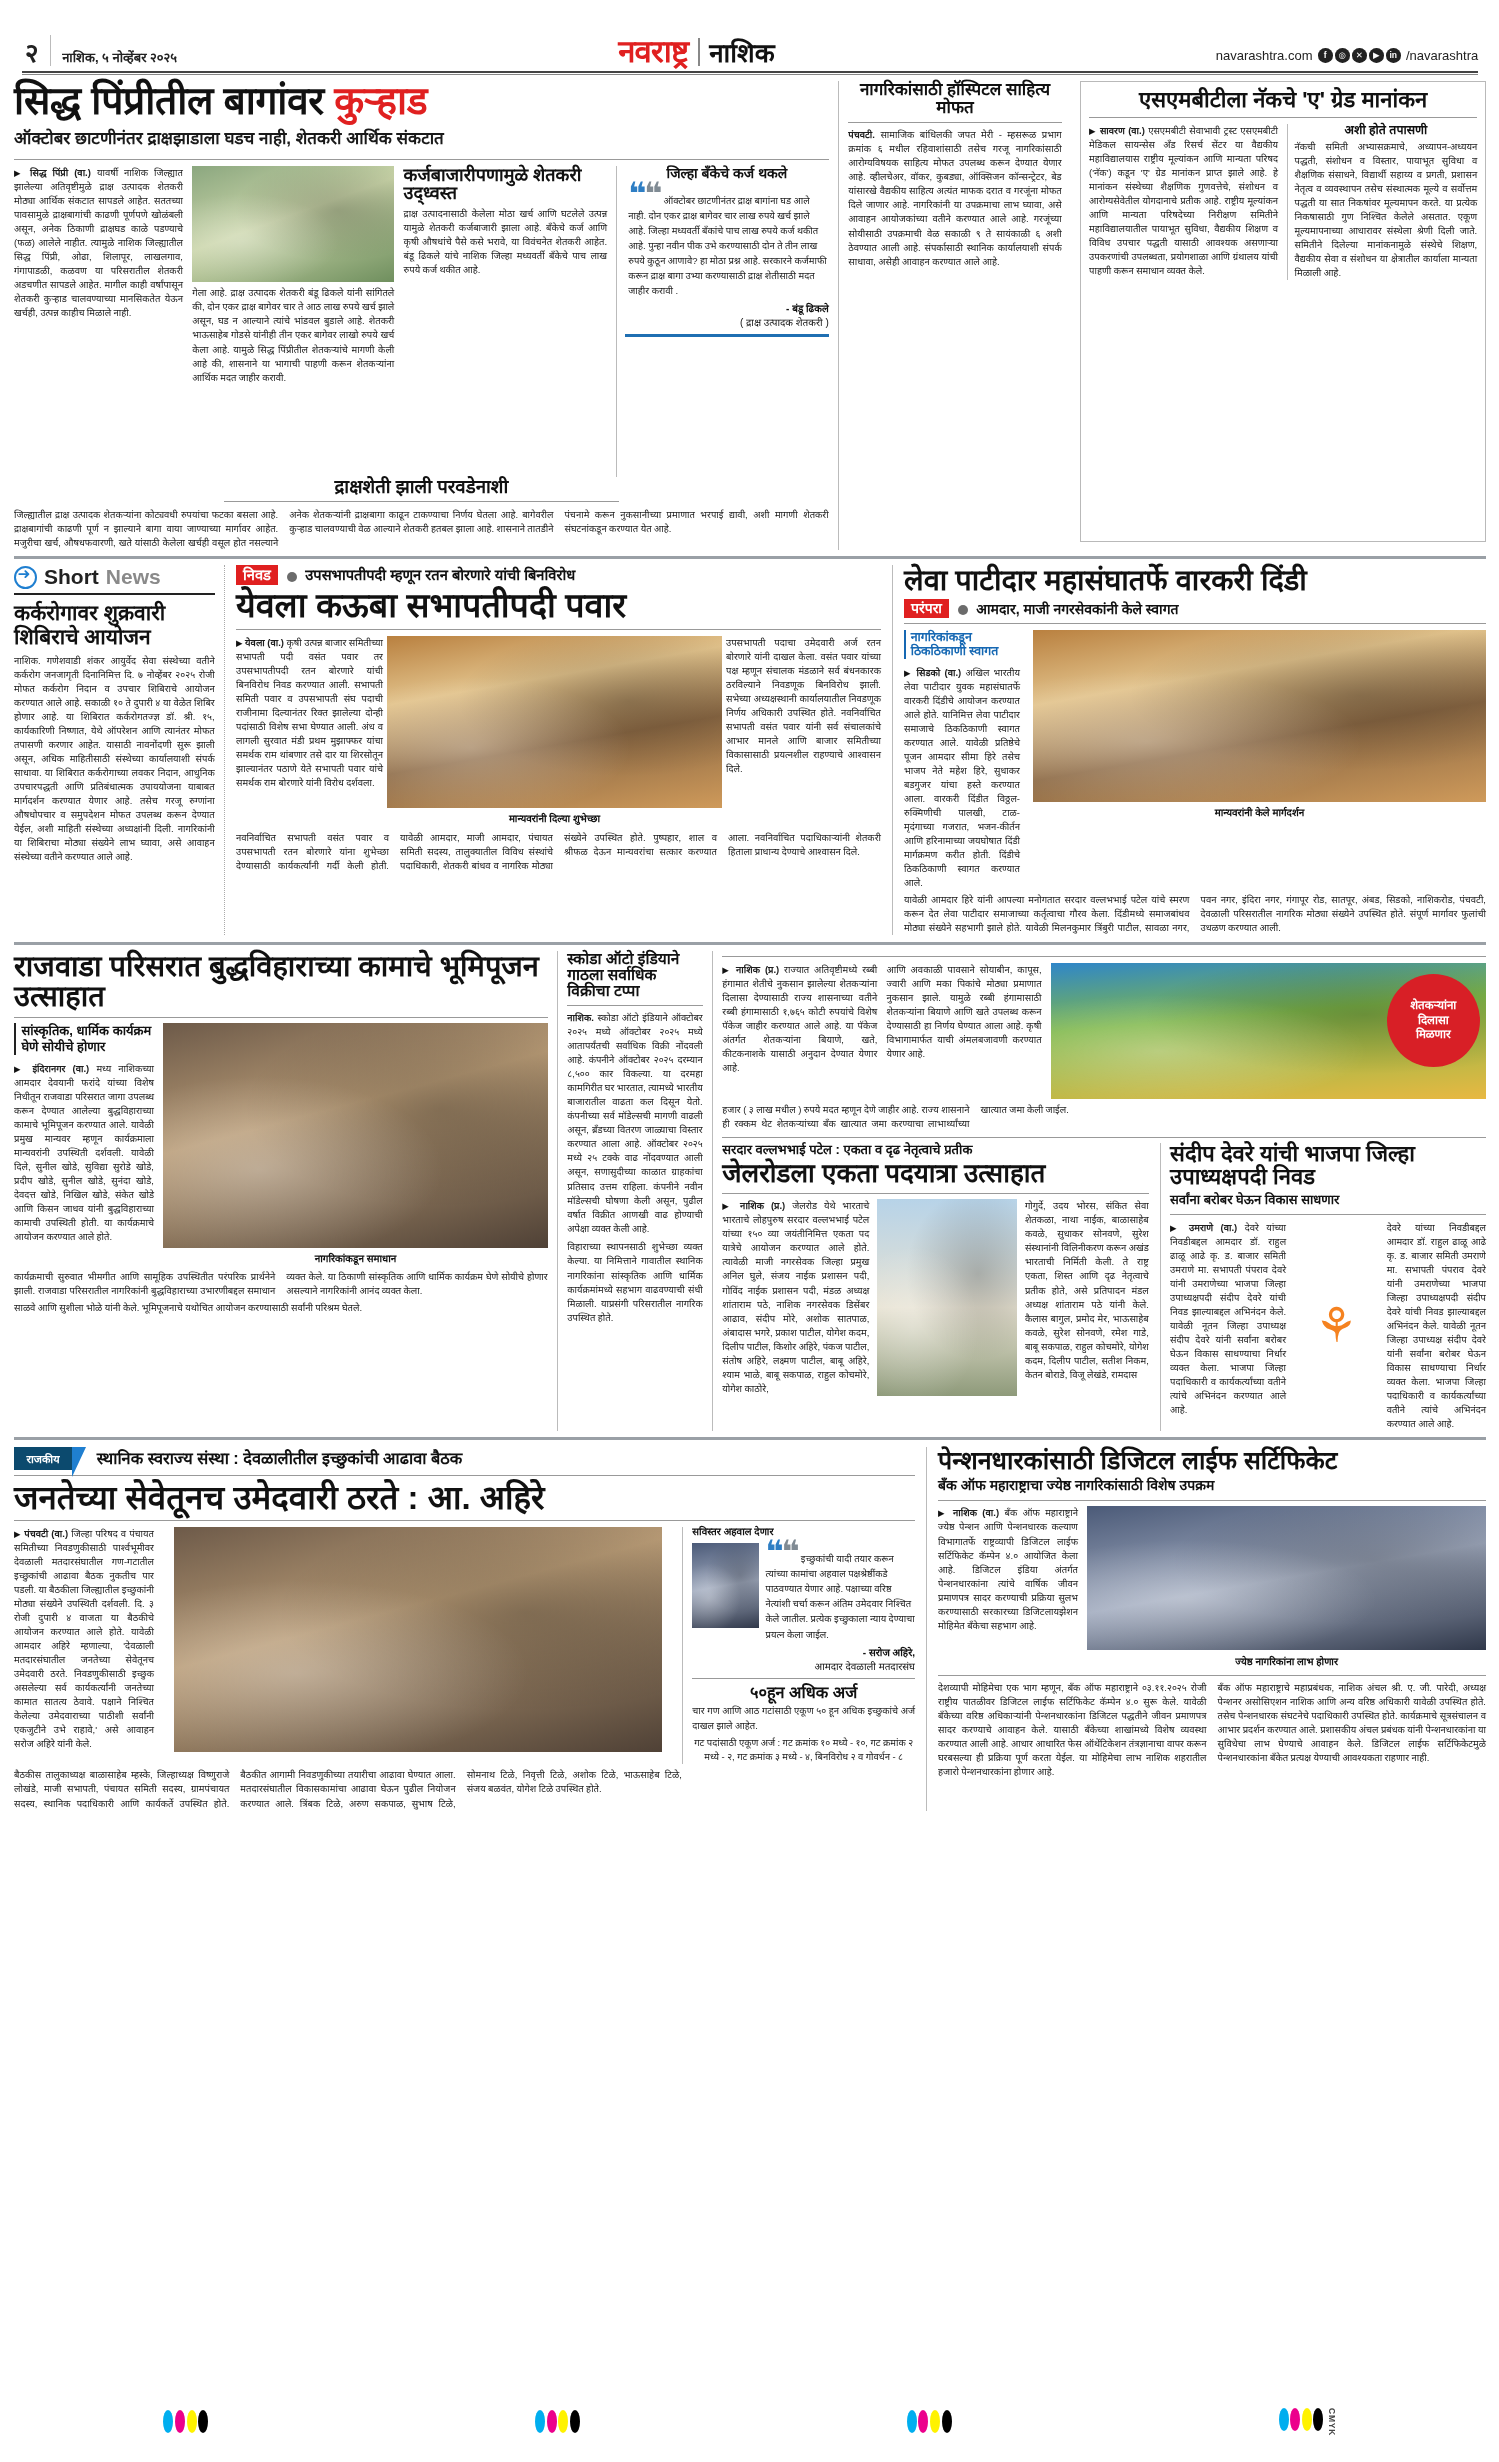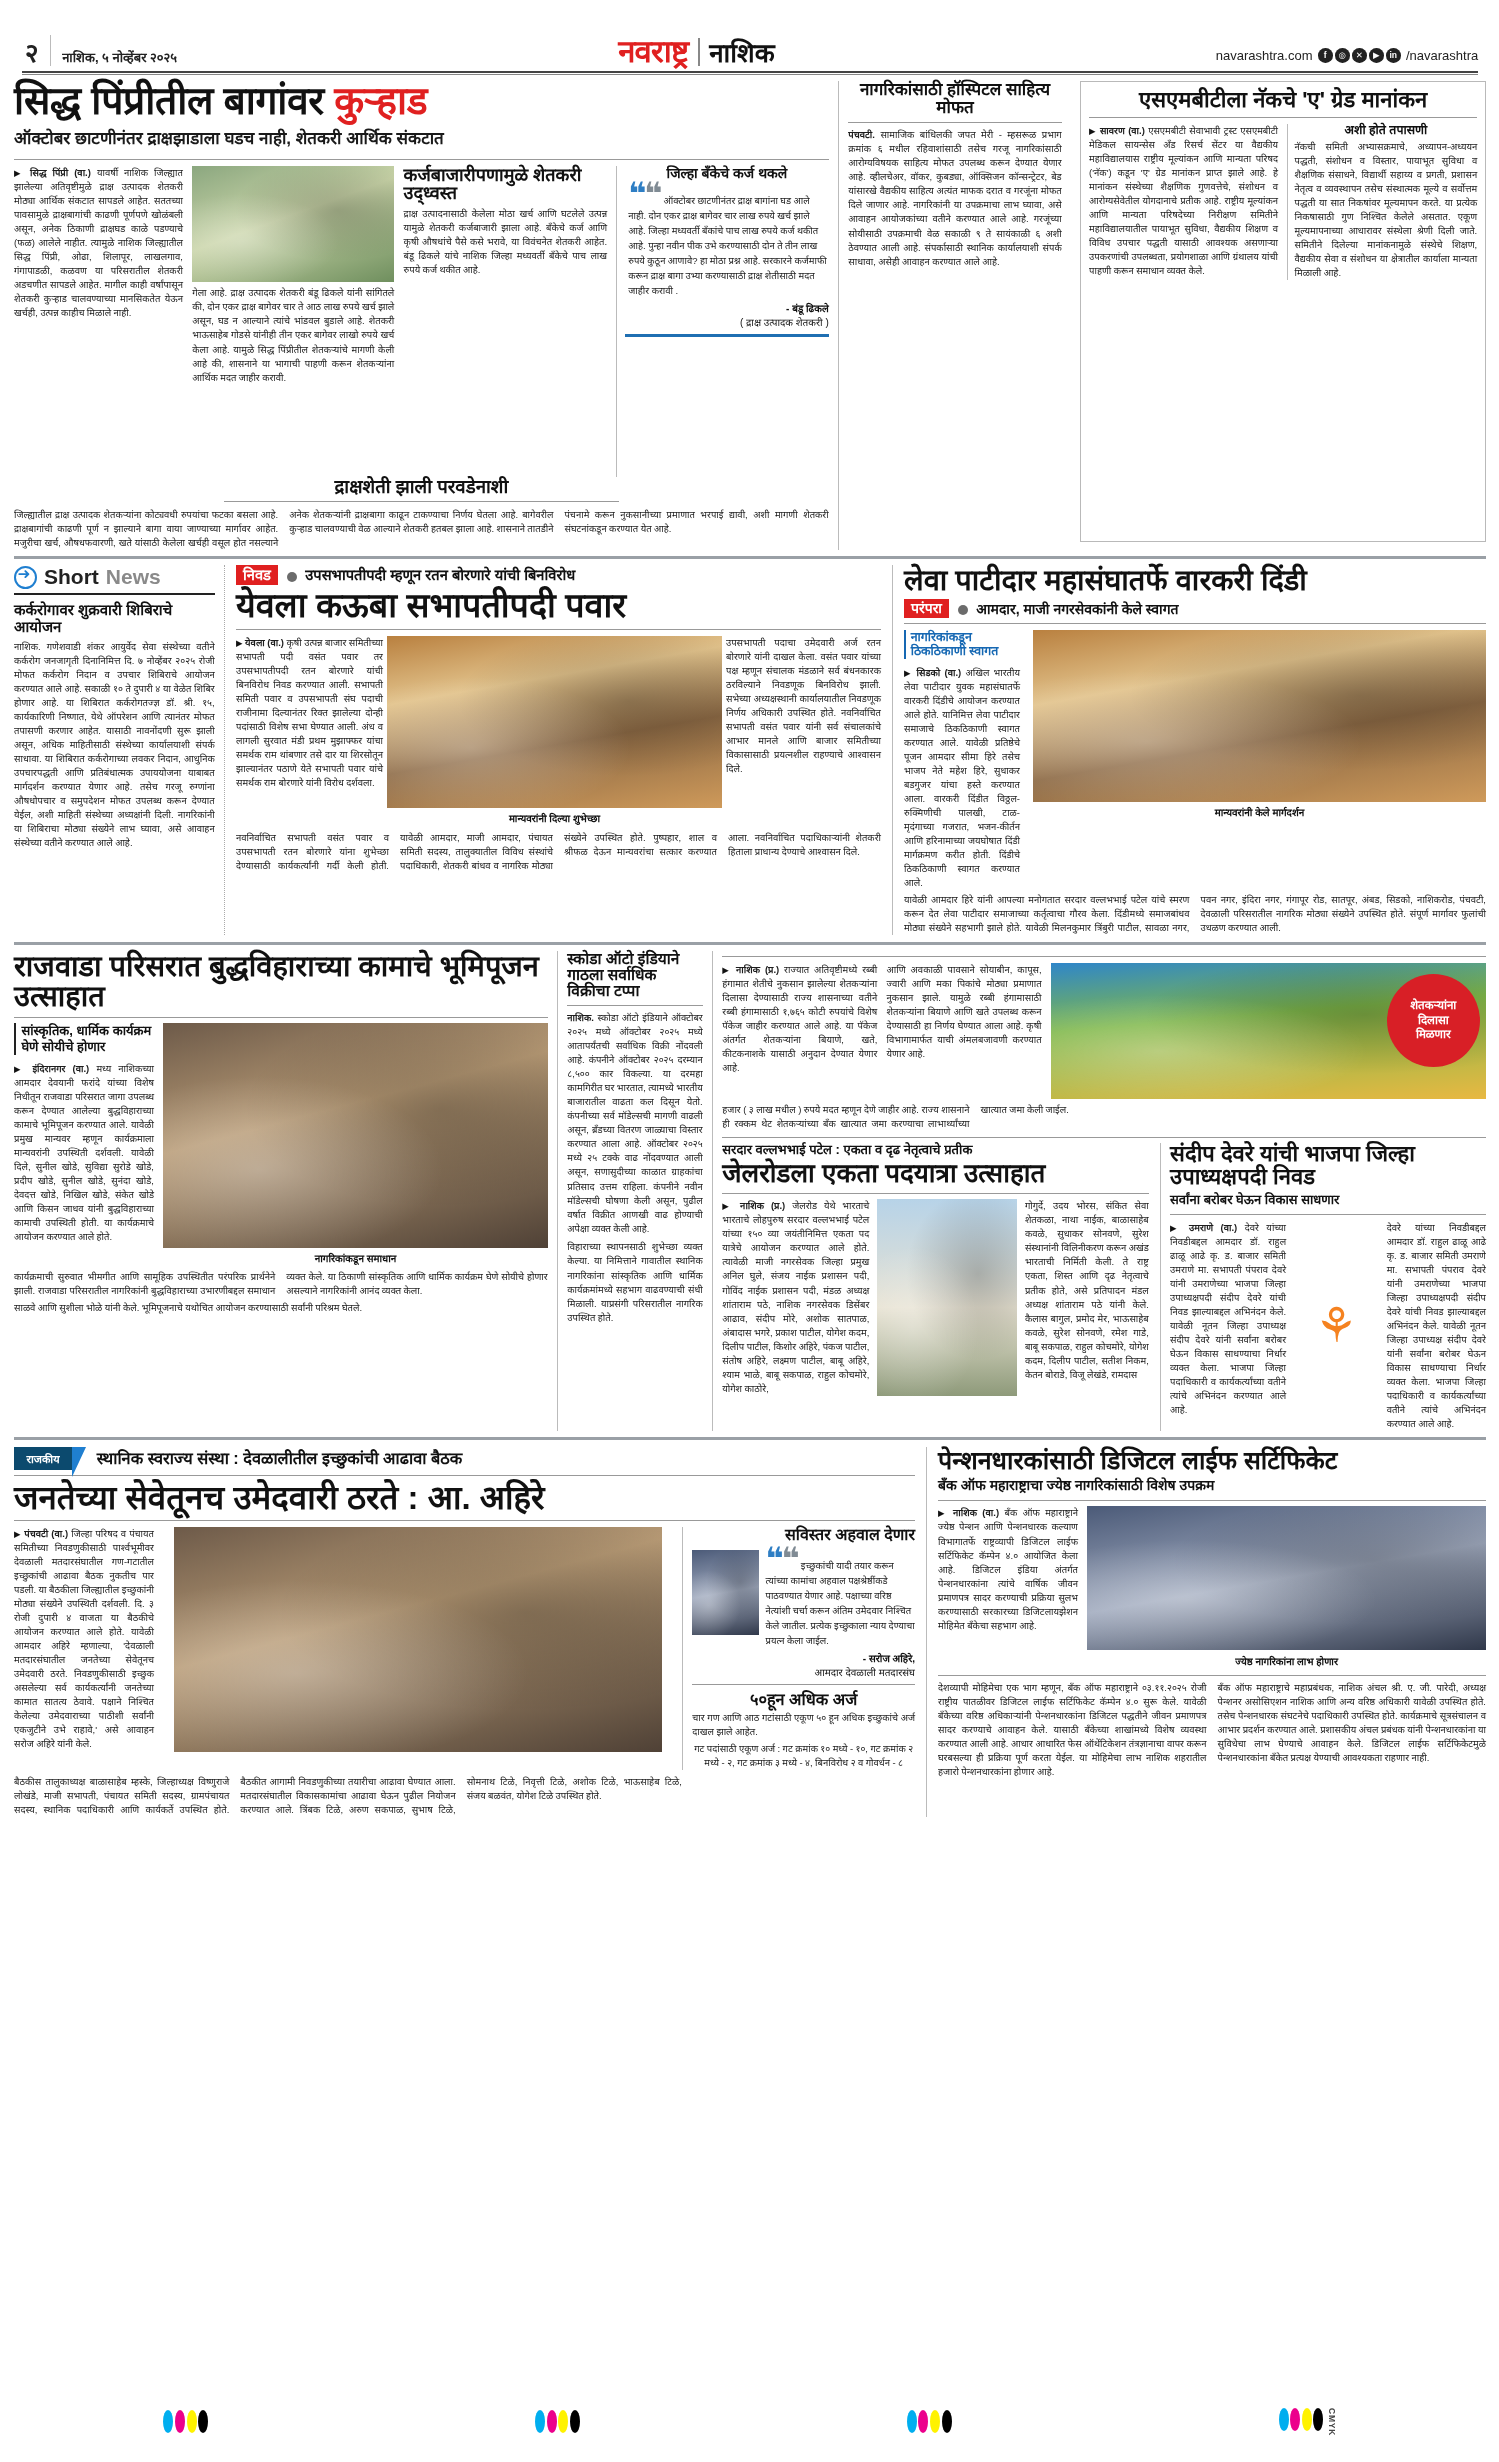--- a/index.html
+++ b/index.html
@@ -252,7 +252,7 @@
         <span class="sn-txt2">News</span>
       </div>
       <div style="border-top:2.3px solid #222;margin:3.9px 0 5.4px"></div>
-      <div class="hl" style="font-size:15px;line-height:1.15">कर्करोगावर शुक्रवारी शिबिराचे आयोजन</div>
+      <div class="hl" style="font-size:21px;line-height:1.15">कर्करोगावर शुक्रवारी शिबिराचे आयोजन</div>
       <div class="body-txt" style="margin-top:4.7px">नाशिक. गणेशवाडी शंकर आयुर्वेद सेवा संस्थेच्या वतीने कर्करोग जनजागृती दिनानिमित्त दि. ७ नोव्हेंबर २०२५ रोजी मोफत कर्करोग निदान व उपचार शिबिराचे आयोजन करण्यात आले आहे. सकाळी १० ते दुपारी ४ या वेळेत शिबिर होणार आहे. या शिबिरात कर्करोगतज्ज्ञ डॉ. श्री. १५, कार्यकारिणी निष्णात, येथे ऑपरेशन आणि त्यानंतर मोफत तपासणी करणार आहेत. यासाठी नावनोंदणी सुरू झाली असून, अधिक माहितीसाठी संस्थेच्या कार्यालयाशी संपर्क साधावा. या शिबिरात कर्करोगाच्या लवकर निदान, आधुनिक उपचारपद्धती आणि प्रतिबंधात्मक उपाययोजना याबाबत मार्गदर्शन करण्यात येणार आहे. तसेच गरजू रुग्णांना औषधोपचार व समुपदेशन मोफत उपलब्ध करून देण्यात येईल, अशी माहिती संस्थेच्या अध्यक्षांनी दिली. नागरिकांनी या शिबिराचा मोठ्या संख्येने लाभ घ्यावा, असे आवाहन संस्थेच्या वतीने करण्यात आले आहे.</div>
     </div>
 

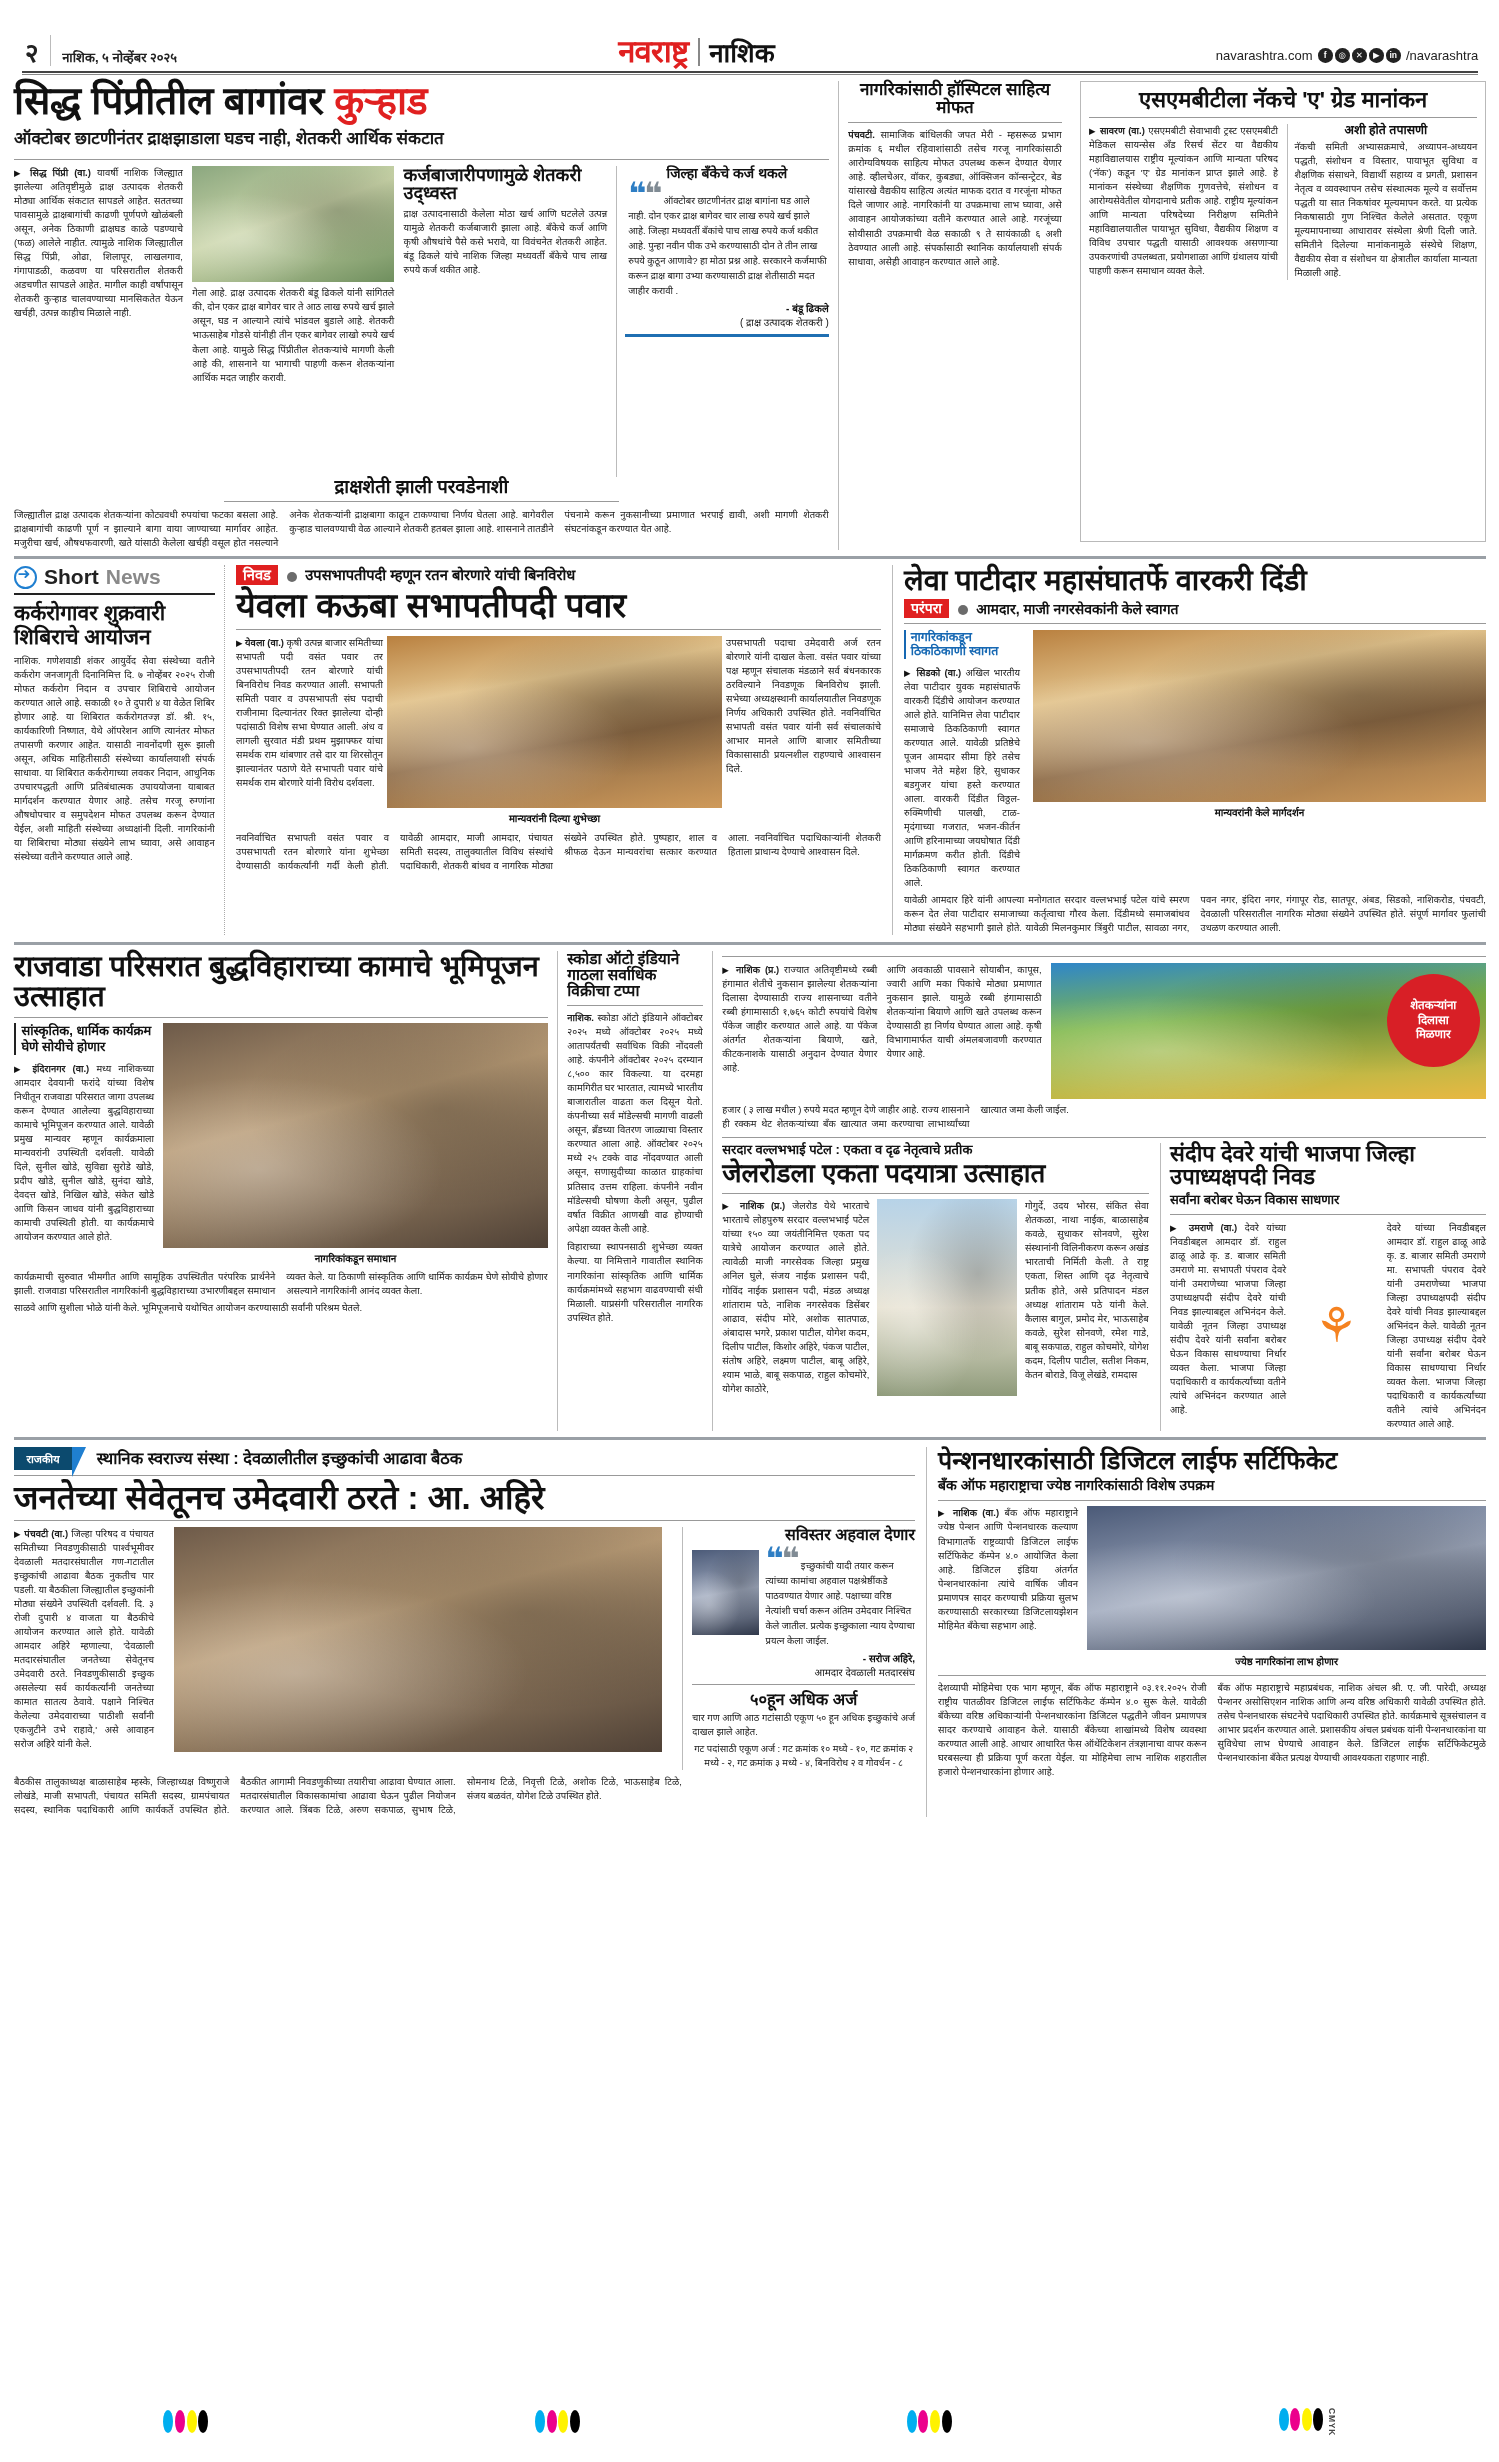--- a/index.html
+++ b/index.html
@@ -423,7 +423,7 @@
           <div class="photo indoor" style="height:225px"></div>
         </div>
         <div class="vline" style="width:233px;padding-left:9.3px">
-          <div class="hl" style="font-size:16px;text-align:right">सविस्तर अहवाल देणार</div>
+          <div class="hl" style="font-size:10px;text-align:left">सविस्तर अहवाल देणार</div>
           <div style="display:flex;gap:6.2px;margin-top:6.2px">
             <div style="width:67px">
               <div class="photo group" style="height:85px"></div>

